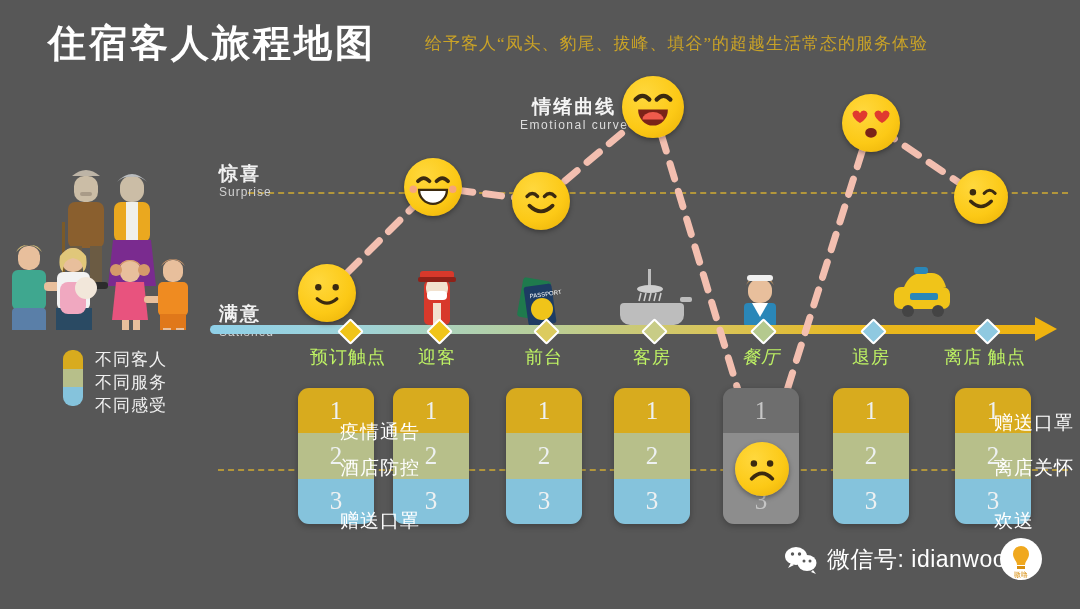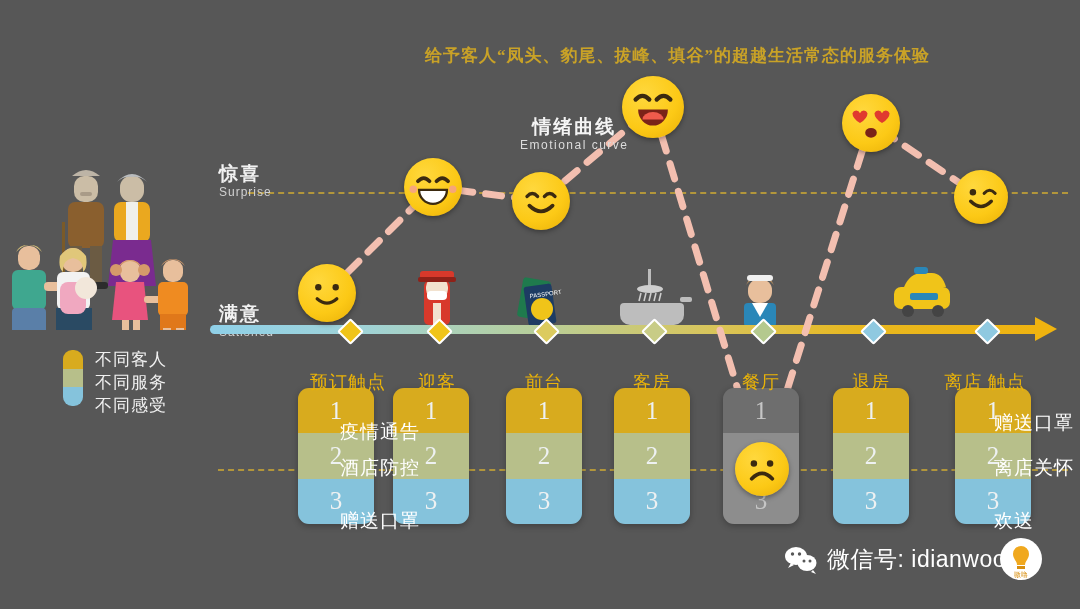--- a/index.html
+++ b/index.html
@@ -129,6 +129,7 @@
 
 <div id="stage">
 
+  <div class="title">住宿客人旅程地图</div>
   <div class="subtitle">给予客人“凤头、豹尾、拔峰、填谷”的超越生活常态的服务体验</div>
 
   <svg class="people" style="left:0;top:130px;" width="210" height="200" viewBox="0 0 210 200">

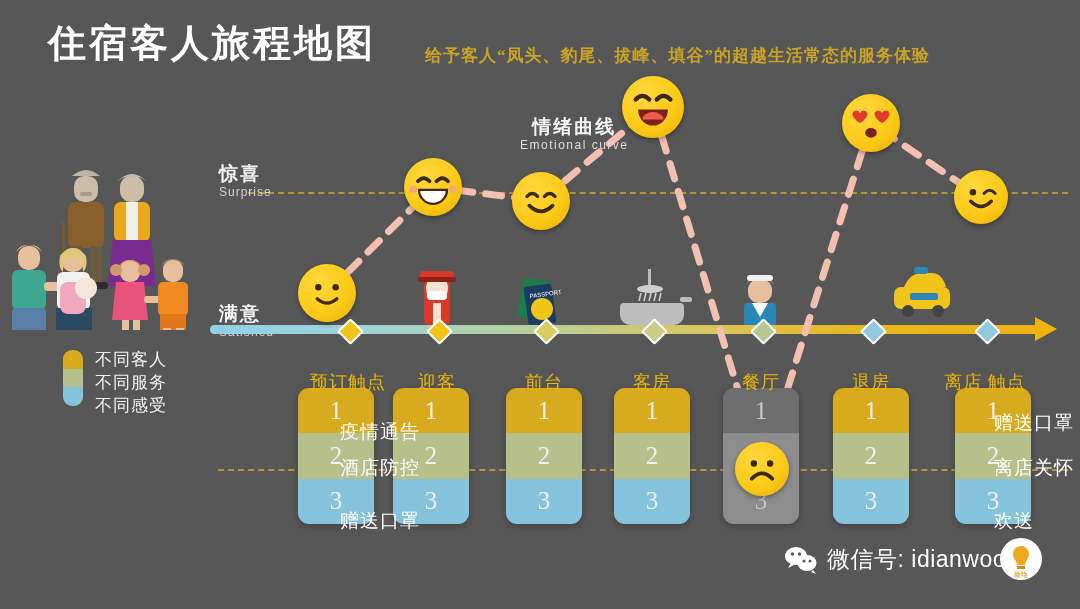--- a/index.html
+++ b/index.html
@@ -20,9 +20,9 @@
     white-space:nowrap;
   }
   .subtitle{
-    position:absolute;left:425px;top:44px;
+    position:absolute;left:425px;top:32px;
     font-family:"Liberation Serif","DejaVu Serif",serif;
-    font-size:17px;font-weight:700;color:#c9a227;letter-spacing:1px;
+    font-size:17px;font-weight:400;color:#c9a227;letter-spacing:1px;
     white-space:nowrap;
     text-align:right;
   }

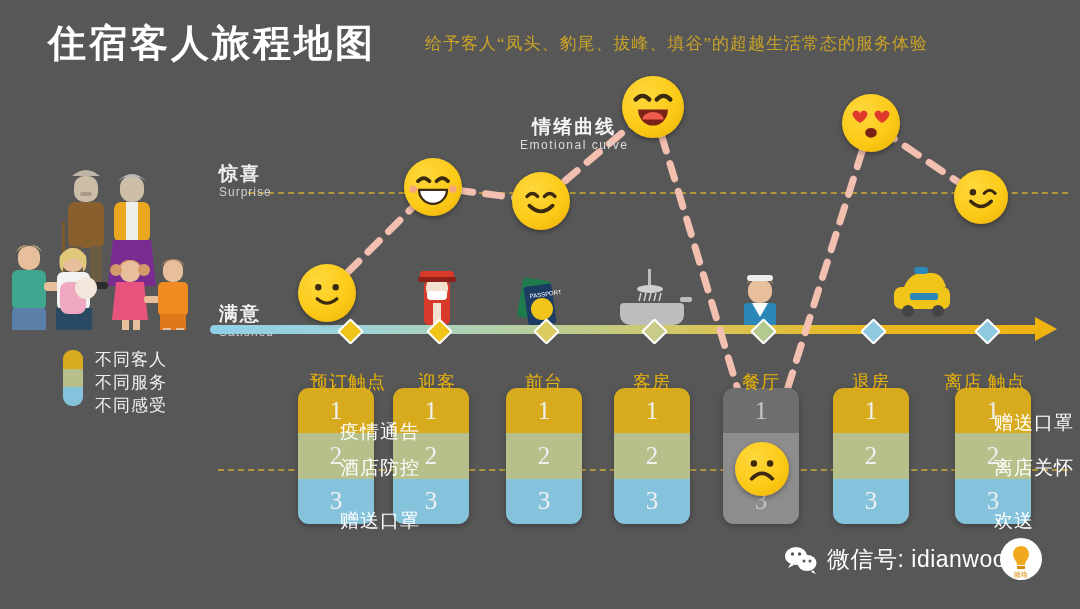--- a/index.html
+++ b/index.html
@@ -61,7 +61,7 @@
   
   #curve{position:absolute;left:0;top:0;width:1080px;height:609px;pointer-events:none;}
 
-  .curve-label{position:absolute;left:520px;top:95px;text-align:center;margin-top:20px;}
+  .curve-label{position:absolute;left:520px;top:95px;text-align:center;}
   .curve-label .cn{font-size:19px;color:#f4f4f4;font-weight:700;letter-spacing:2px;line-height:23px;}
   .curve-label .en{font-size:12px;color:#dcdcdc;letter-spacing:1.5px;}
 

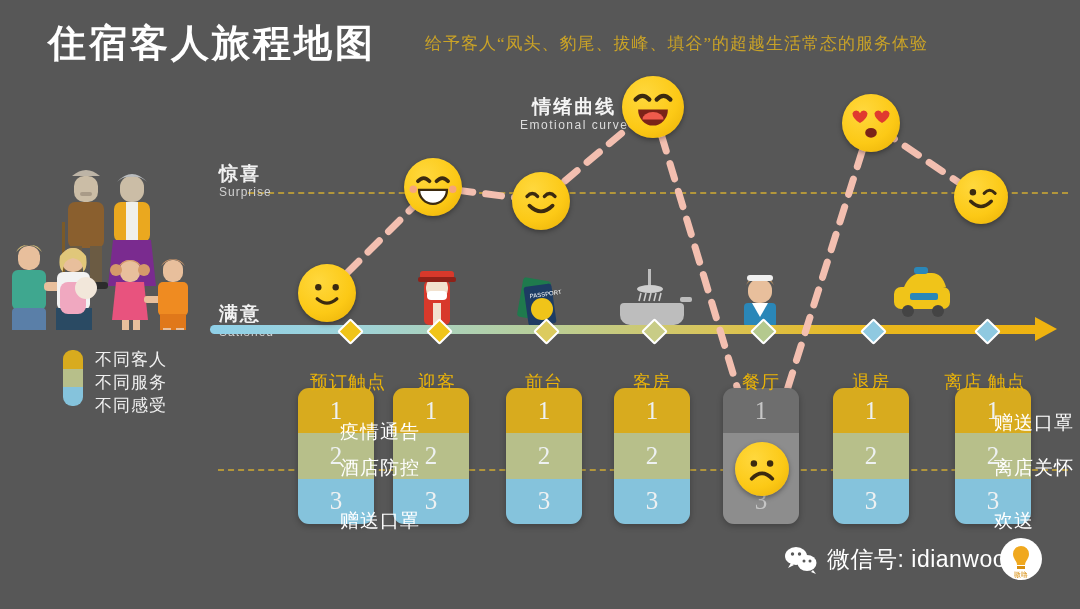--- a/index.html
+++ b/index.html
@@ -75,9 +75,9 @@
 
   
   .tp-label{
-    position:absolute;top:370px;
+    position:absolute;top:345px;
     font-family:"Liberation Serif","DejaVu Serif",serif;
-    font-size:18px;color:#eab308;letter-spacing:1px;white-space:nowrap;
+    font-size:18px;color:#bef264;letter-spacing:1px;white-space:nowrap;
     text-align:left;transform:translateX(-50%);
   }
 

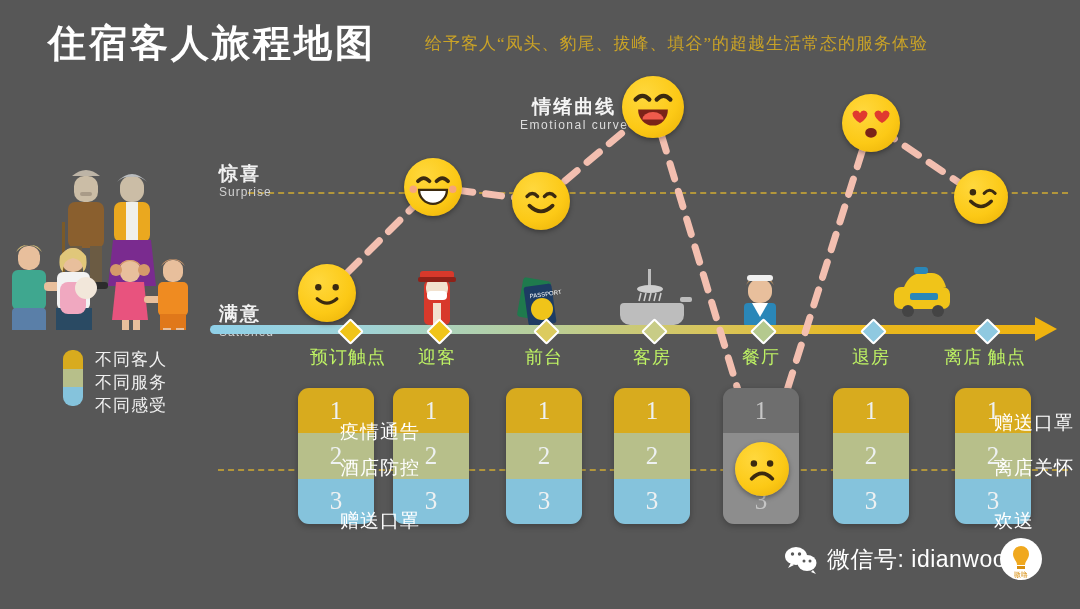--- a/index.html
+++ b/index.html
@@ -323,7 +323,7 @@
       <div class="tp-label" style="left: 437px;">迎客</div>
       <div class="tp-label" style="left: 544px;">前台</div>
       <div class="tp-label" style="left: 652px;">客房</div>
-      <div class="tp-label" style="left: 761px;">餐厅</div>
+      <div class="tp-label" style="left: 761px; font-style: italic;">餐厅</div>
       <div class="tp-label" style="left: 871px;">退房</div>
       <div class="tp-label" style="left: 985px;">离店 触点</div>
     </div>

